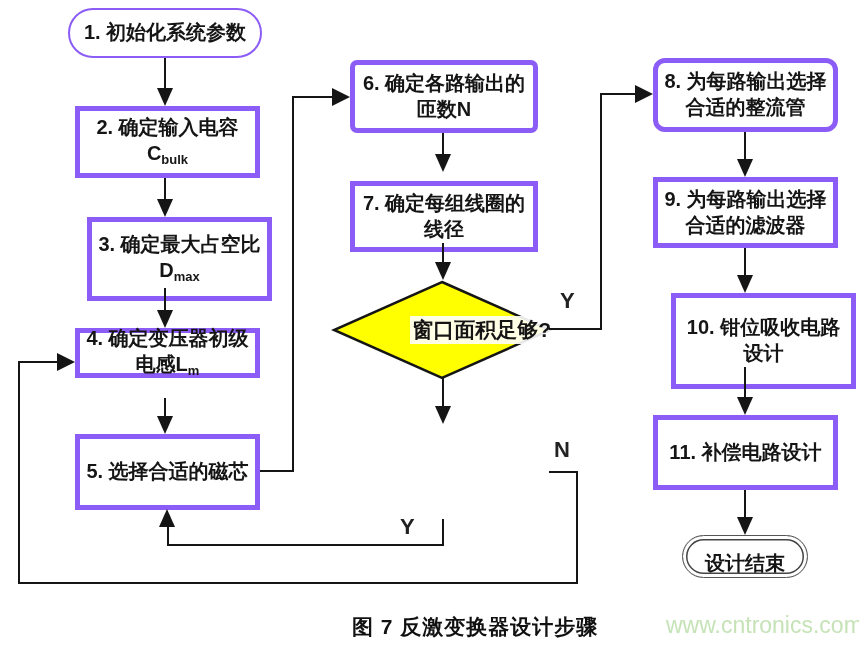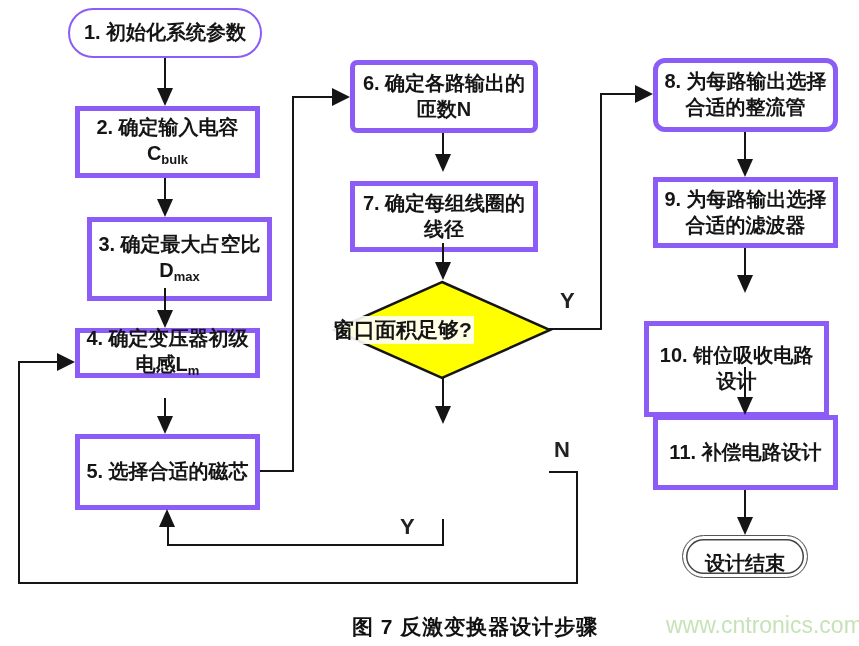--- a/index.html
+++ b/index.html
@@ -37,7 +37,7 @@
   .diamond svg { display:block; }
   .dlabel {
     position:absolute; left:0; top:0; right:0; bottom:0;
-    display:flex; align-items:center; justify-content:flex-start;
+    display:flex; align-items:center; justify-content:flex-end;
     font-weight:700; font-size:21px; color:#151515;
   }
   .dlabel span { background:rgba(255,255,255,0.9); padding:0 2px; }

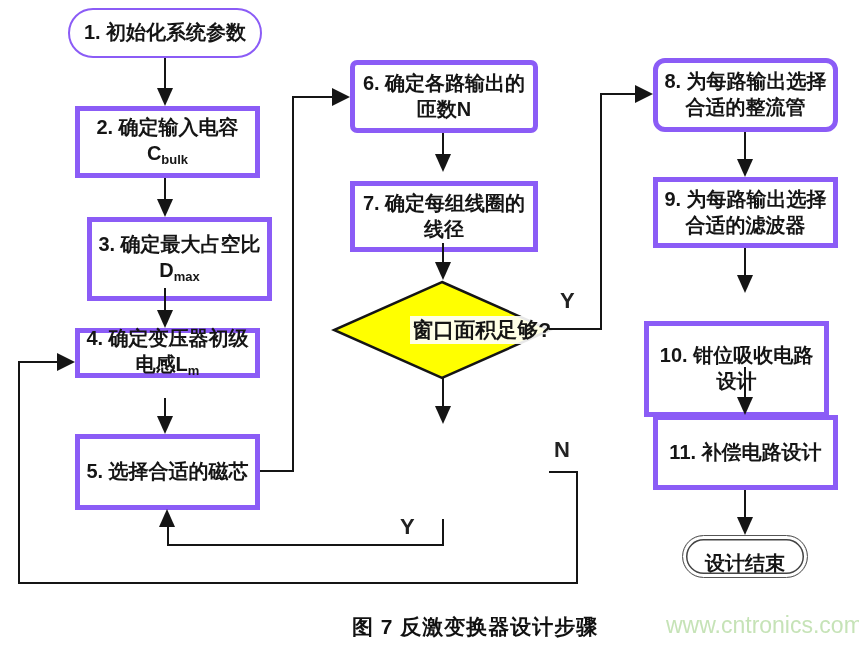--- a/index.html
+++ b/index.html
@@ -29,7 +29,7 @@
   #s7    { left:350px; top:172px; width:188px; height:71px;margin-top:9px; }
   #s8    { left:653px; top:58px;  width:185px; height:74px;border-radius:12px; }
   #s9    { left:653px; top:177px; width:185px; height:71px; }
-  #s10   { left:644px; top:293px; width:185px; height:96px;margin-top:28px; }
+  #s10   { left:671px; top:293px; width:185px; height:96px; }
   #s11   { left:653px; top:415px; width:185px; height:75px; }
   #end   { left:682px; top:535px; width:126px; height:43px; font-size:20px;justify-content:flex-end; }
   

